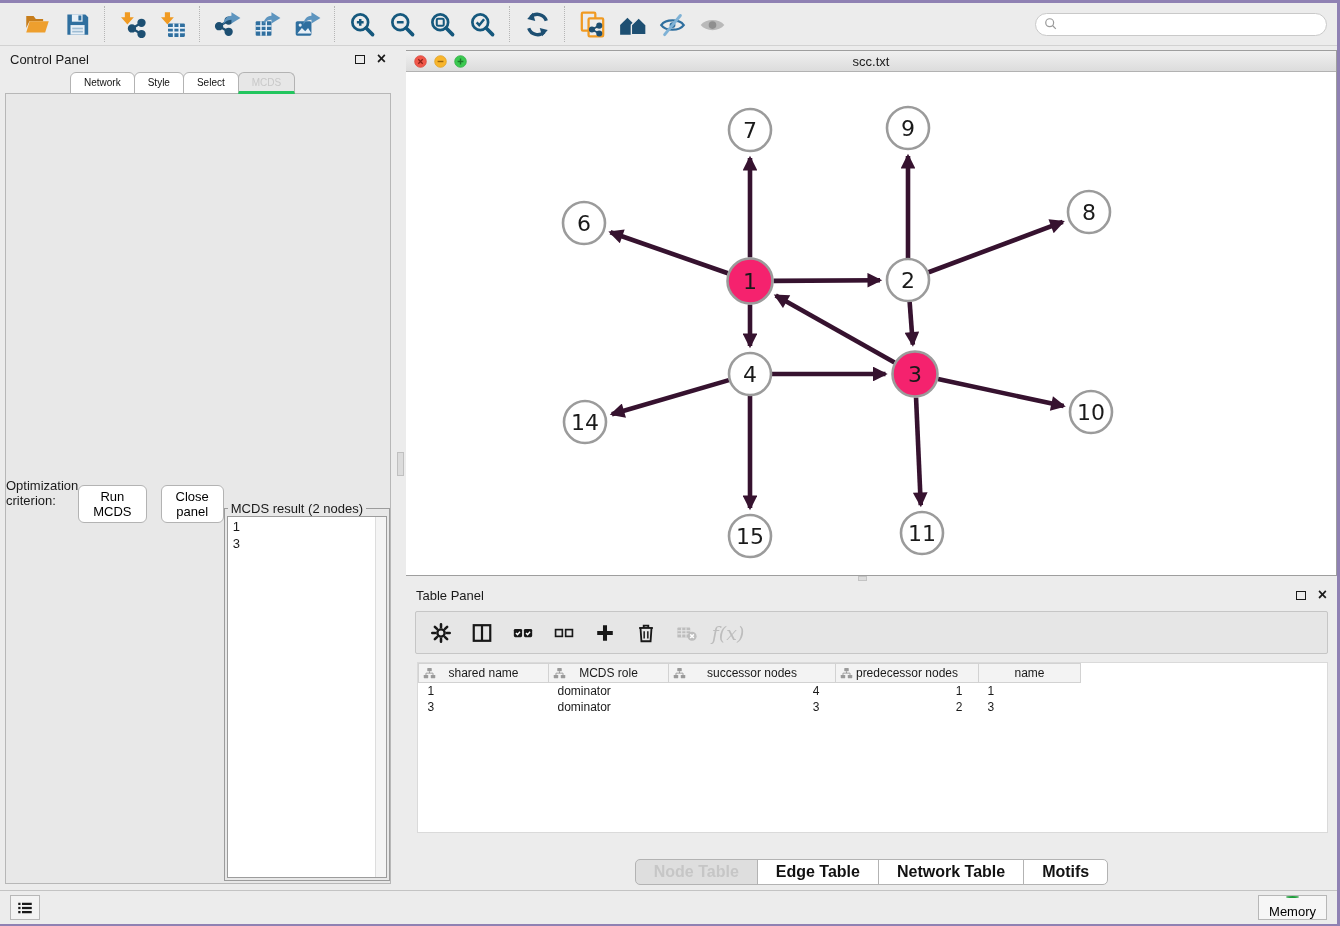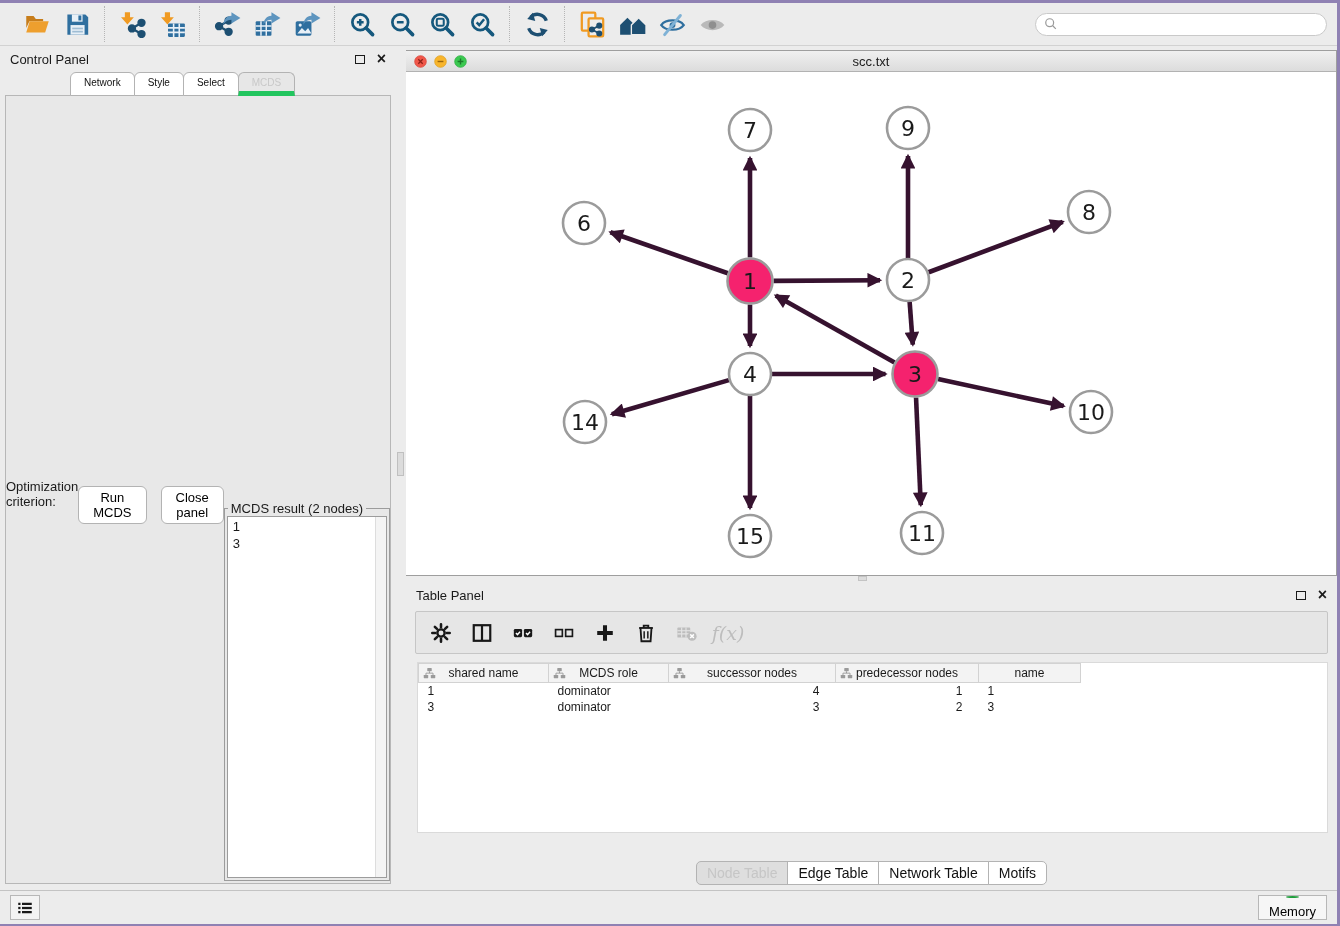--- a/index.html
+++ b/index.html
@@ -37,7 +37,7 @@
 
   .cp-tabs { display:flex; padding-left:70px; position:relative; z-index:2; margin-bottom:-1px; flex:0 0 auto; }
   .cp-tab { font-size:10px; padding:4px 13px 3px; background:#fff; border:1px solid #b3b3b3; border-radius:6px 6px 0 0; margin-right:-1px; color:#111; }
-  .cp-tab.selected { background:#e7e7e7; color:#c8c8c8; border-bottom:5px solid #22c55e;text-align:center; }
+  .cp-tab.selected { background:#e7e7e7; color:#c8c8c8; border-bottom:3px solid #22c55e;text-align:center; }
 
   .cp-body { flex:1; margin:0 5px 6px; border:1px solid #b7b7b7; background:#e8e8e8; display:flex; flex-direction:row; align-items:center; padding-top:18px; min-height:0; }
   .opt-label { font-size:13px; margin-bottom:10px; }

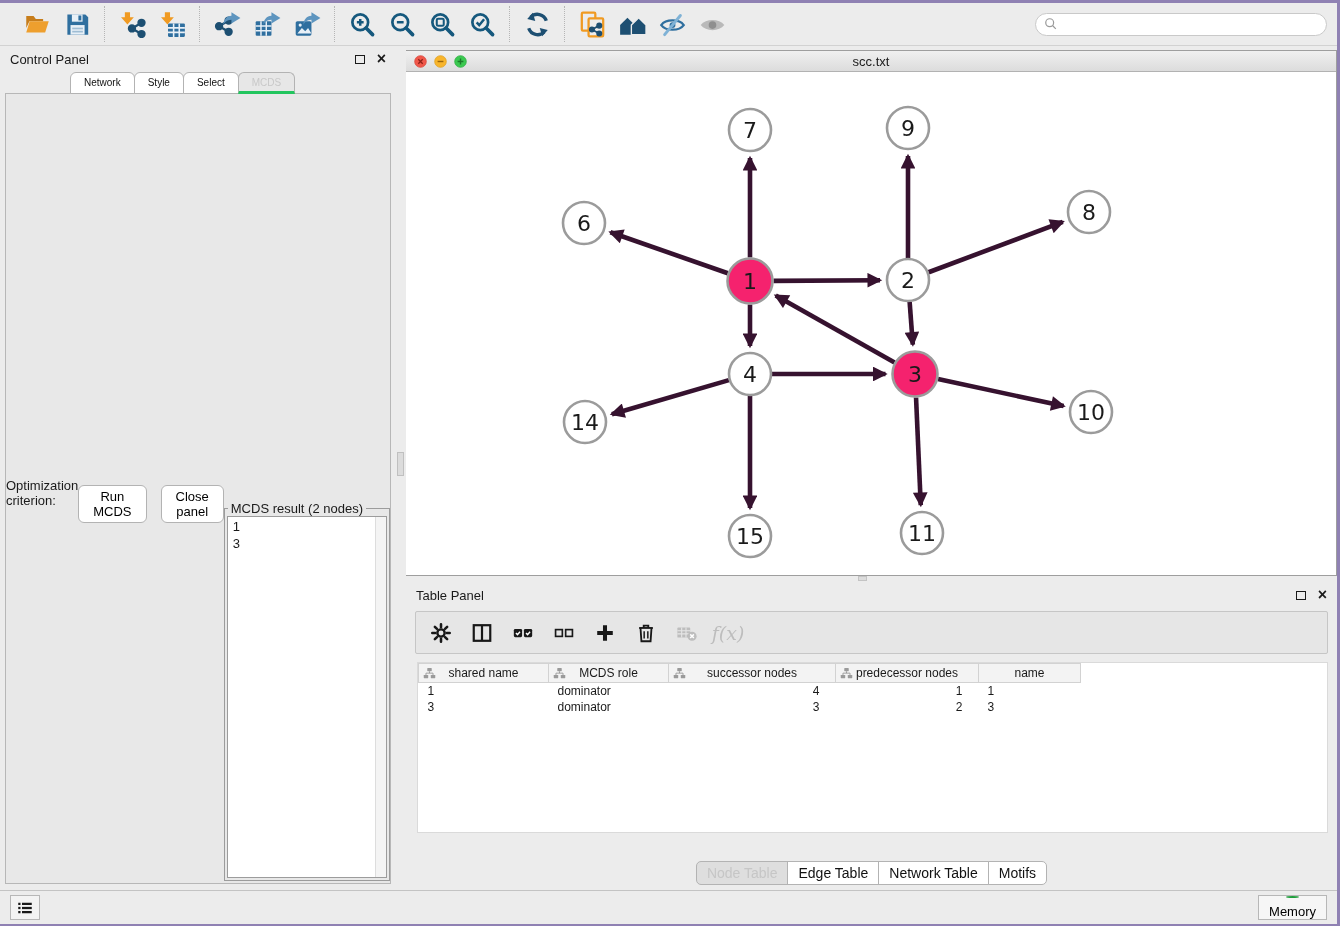--- a/index.html
+++ b/index.html
@@ -85,7 +85,7 @@
   .node-table td.al-right { text-align:right; padding-right:16px; }
 
   .tp-tabs { display:flex; justify-content:center; margin-top:auto; margin-bottom:5px; flex:0 0 auto; }
-  .tp-tab { font-size:14px; padding:3px 10px; background:#fff; border:1px solid #b3b3b3; margin-left:-1px; color:#111; }
+  .tp-tab { font-size:16px; padding:3px 18px; background:#fff; border:1px solid #b3b3b3; margin-left:-1px; color:#111;font-weight:bold; }
   .tp-tab:first-child { border-radius:5px 0 0 5px; margin-left:0; }
   .tp-tab:last-child { border-radius:0 5px 5px 0; }
   .tp-tab.selected { background:#dedede; color:#c6c6c6; }

